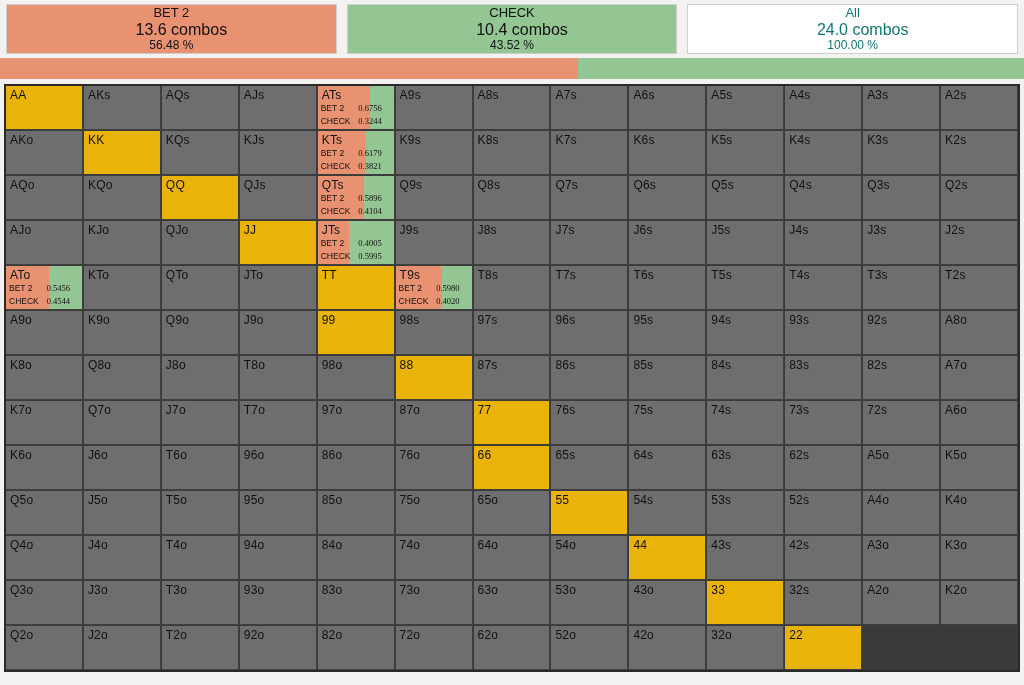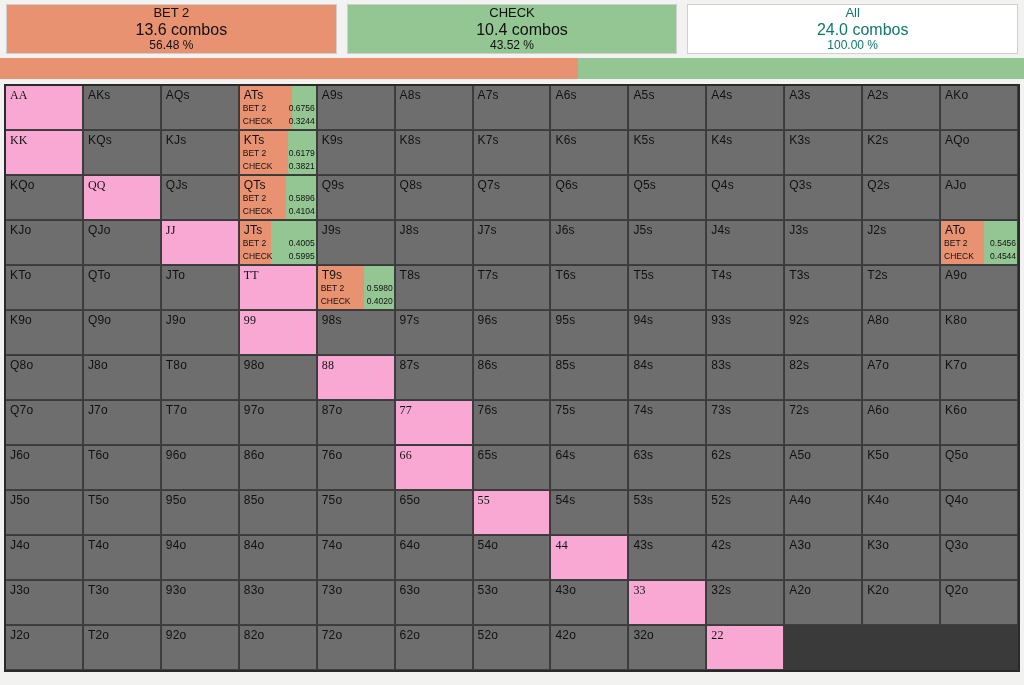--- a/index.html
+++ b/index.html
@@ -58,7 +58,7 @@
     border-right:1px solid #3f3f3f;
     border-bottom:1px solid #3f3f3f;
   }
-  .cell.pair{background:#f9a8d4;font-family:Liberation Serif, serif;}
+  .cell.pair{background:#eab308;}
   .cell .label{
     position:absolute;left:4px;top:2px;
     font-size:12px;color:#111;z-index:3;

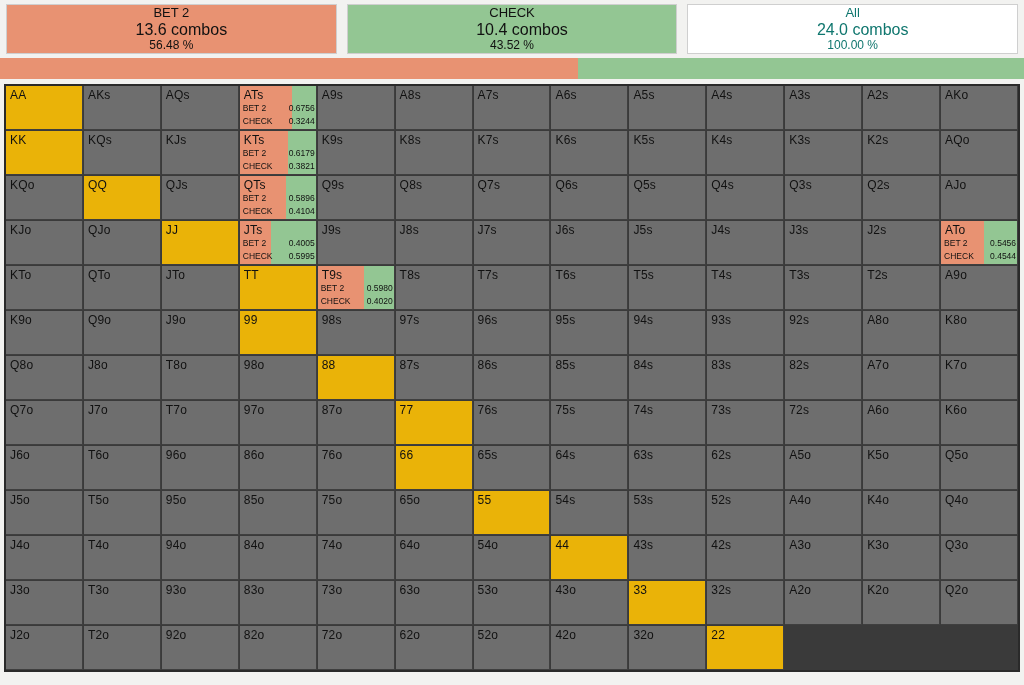--- a/index.html
+++ b/index.html
@@ -124,6 +124,9 @@
           <div class="label">AQs</div>
         </div>
         <div class="cell">
+          <div class="label">AJs</div>
+        </div>
+        <div class="cell">
           <div class="actions">
             <div class="seg" style="width: 67.56%; background: rgb(232, 146, 114);"></div>
             <div class="seg" style="width: 32.44%; background: rgb(147, 198, 147);"></div>

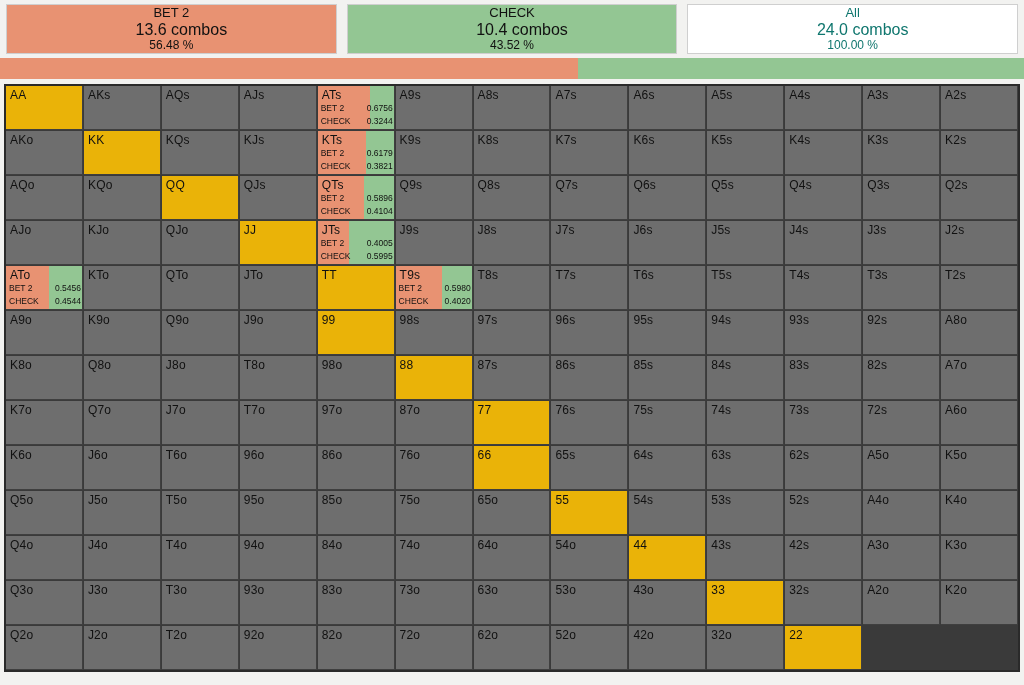--- a/index.html
+++ b/index.html
@@ -82,7 +82,7 @@
   }
   .actrow{display:flex;justify-content:space-between;white-space:nowrap;}
   .actrow .nm{padding-left:1px;}
-  .actrow .vl{padding-right:1px;}
+  .actrow .vl{padding-right:12px;font-family:Liberation Serif, serif;}
 </style>
 </head>
 <body>

